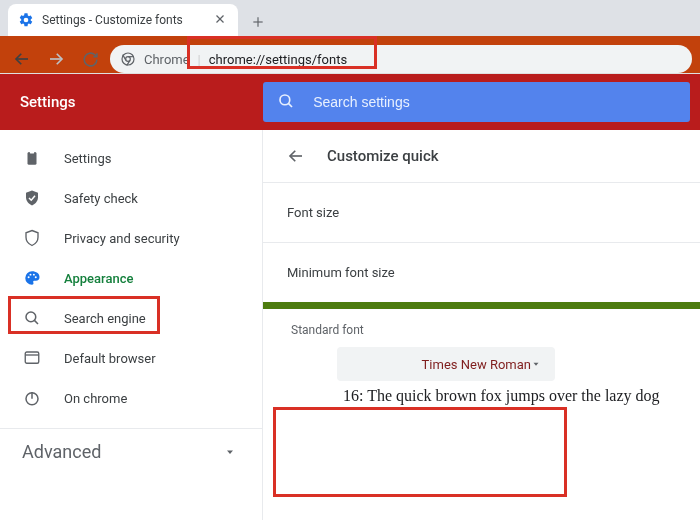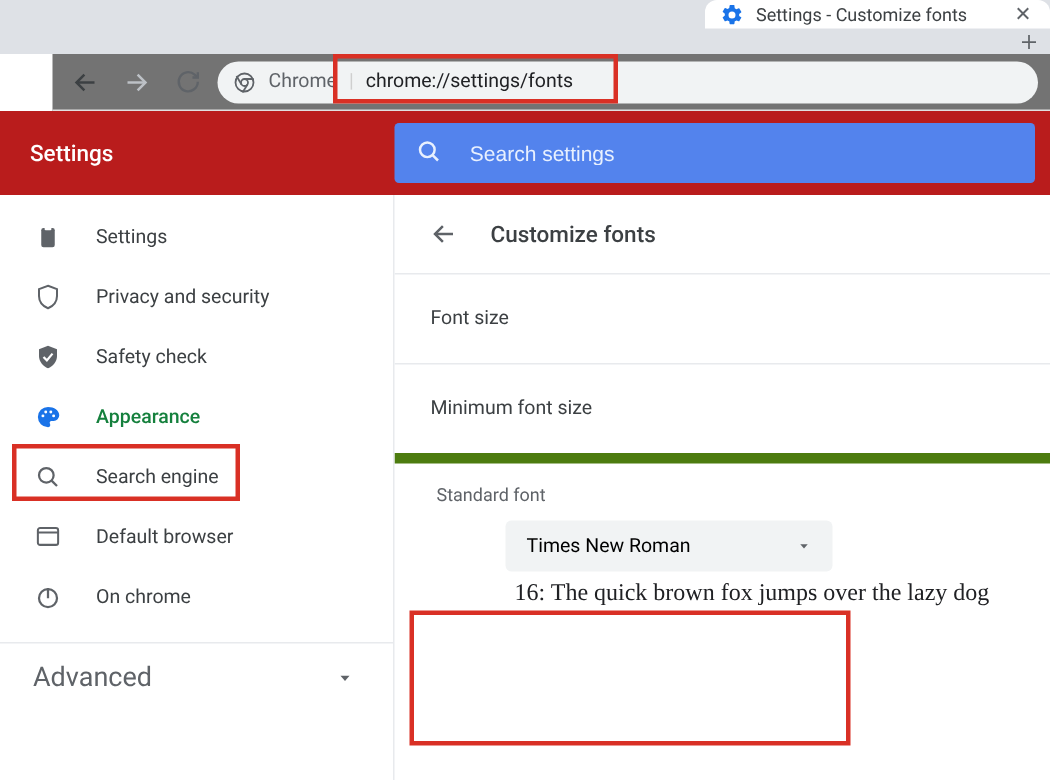--- a/index.html
+++ b/index.html
@@ -7,7 +7,7 @@
   .window { width: 700px; height: 520px; display: flex; flex-direction: column; }
 
   
-  .tabstrip { height: 36px; background: #dee1e6; display: flex; align-items: flex-end; flex-direction: column; }
+  .tabstrip { height: 36px; background: #dee1e6; display: flex; align-items: flex-end; }
   .tab { background: #fff; height: 32px; width: 230px; border-radius: 8px 8px 0 0; margin-left: 8px; display: flex; align-items: center; padding: 0 10px; position: relative; }
   .tab .favicon { width: 16px; height: 16px; margin-right: 8px; color: #1a73e8; display:flex;align-items:center;justify-content:center;}
   .tab .title { flex: 1; font-size: 12px; color: #3c4043; white-space: nowrap; overflow: hidden; }

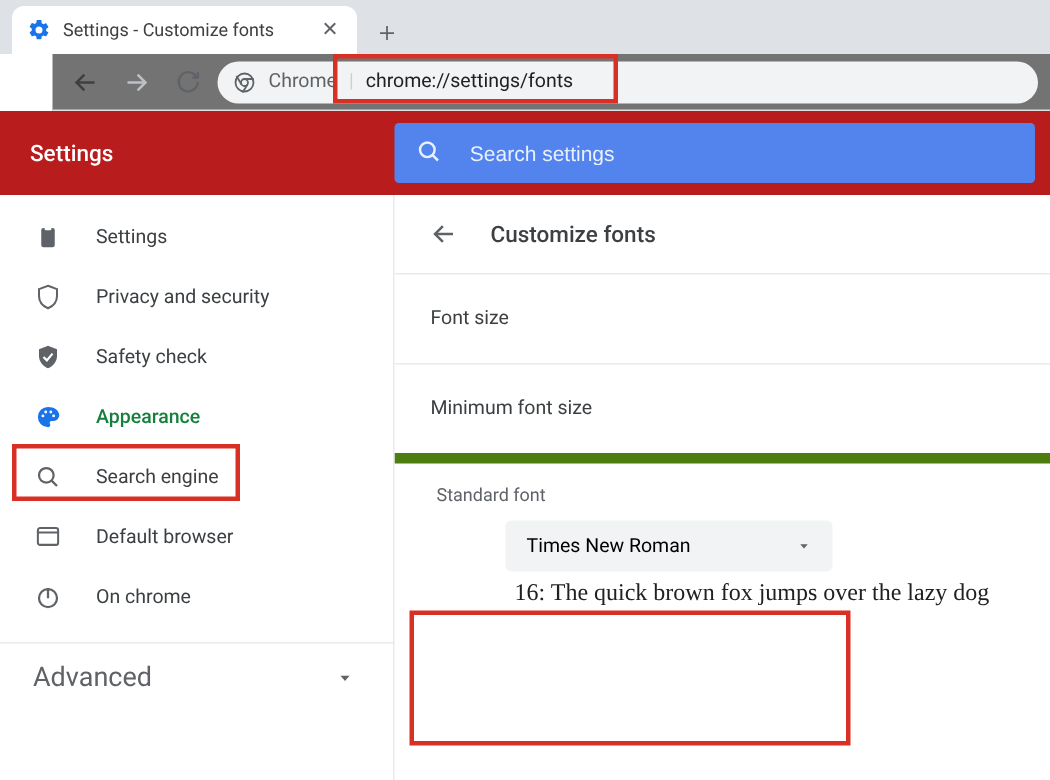--- a/index.html
+++ b/index.html
@@ -15,7 +15,7 @@
   .newtab { width: 28px; height: 28px; display:flex;align-items:center;justify-content:center; margin-left: 6px; color:#5f6368; border-radius:50%; }
 
   
-  .toolbar { height: 38px; background: #737373; border-bottom: 1px solid #e0e0e0; display: flex; align-items: center; padding: 0 8px; gap: 6px; margin-left: 35px; }
+  .toolbar { height: 38px; background: #c2410c; border-bottom: 1px solid #e0e0e0; display: flex; align-items: flex-end; padding: 0 8px; gap: 6px; }
   .navbtn { width: 28px; height: 28px; display: flex; align-items:center; justify-content:center; color:#5f6368; border-radius:50%; }
   .navbtn.disabled { color: #bdc1c6; }
   .omnibox { flex: 1; height: 28px; background: #f1f3f4; border-radius: 14px; display: flex; align-items: center; padding: 0 10px; gap:8px; font-size: 13px; color:#3c4043; }

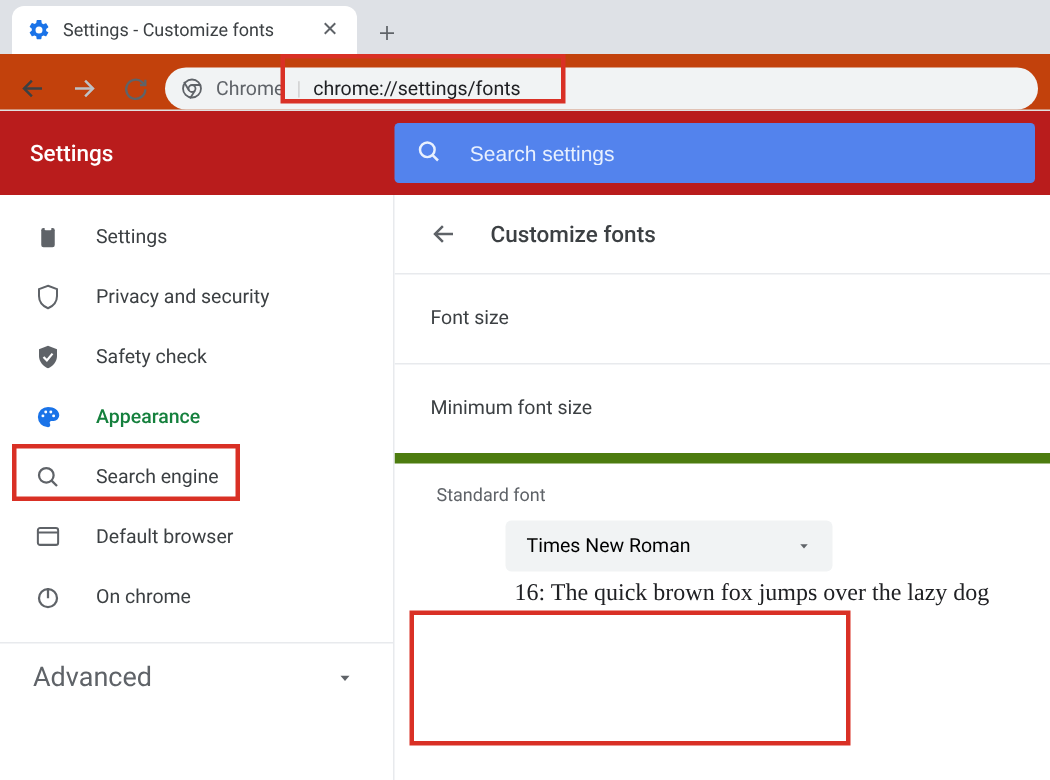--- a/index.html
+++ b/index.html
@@ -216,7 +216,7 @@
               <polyline points="11,5 4,12 11,19"></polyline>
             </svg>
           </span>
-        <span>Customize fonts</span>
+        <span>Customize quick</span>
       </div>
       <div class="section label-only">
         <span>Font size</span>

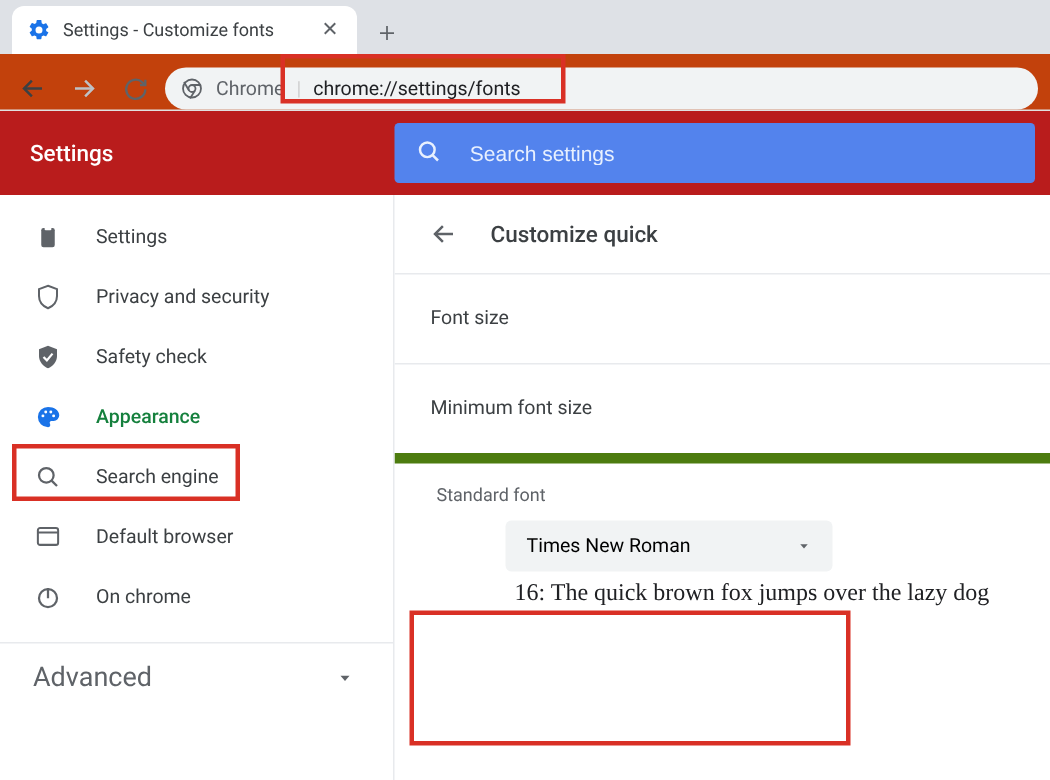--- a/index.html
+++ b/index.html
@@ -142,20 +142,20 @@
       </div>
       <div class="navitem">
         <span class="nicon">
-            <svg width="18" height="18" viewBox="0 0 24 24" fill="none" stroke="#5f6368" stroke-width="1.8">
-              <path d="M12 2l8 3v6c0 5-3.5 9-8 11-4.5-2-8-6-8-11V5z"></path>
-            </svg>
-          </span>
-        <span>Privacy and security</span>
-      </div>
-      <div class="navitem">
-        <span class="nicon">
             <svg width="18" height="18" viewBox="0 0 24 24" fill="#5f6368">
               <path d="M12 2l8 3v6c0 5-3.5 9-8 11-4.5-2-8-6-8-11V5z"></path>
               <polyline points="8,12 11,15 16,9" fill="none" stroke="#fff" stroke-width="2"></polyline>
             </svg>
           </span>
         <span>Safety check</span>
+      </div>
+      <div class="navitem">
+        <span class="nicon">
+            <svg width="18" height="18" viewBox="0 0 24 24" fill="none" stroke="#5f6368" stroke-width="1.8">
+              <path d="M12 2l8 3v6c0 5-3.5 9-8 11-4.5-2-8-6-8-11V5z"></path>
+            </svg>
+          </span>
+        <span>Privacy and security</span>
       </div>
       <div class="navitem active">
         <span class="nicon">

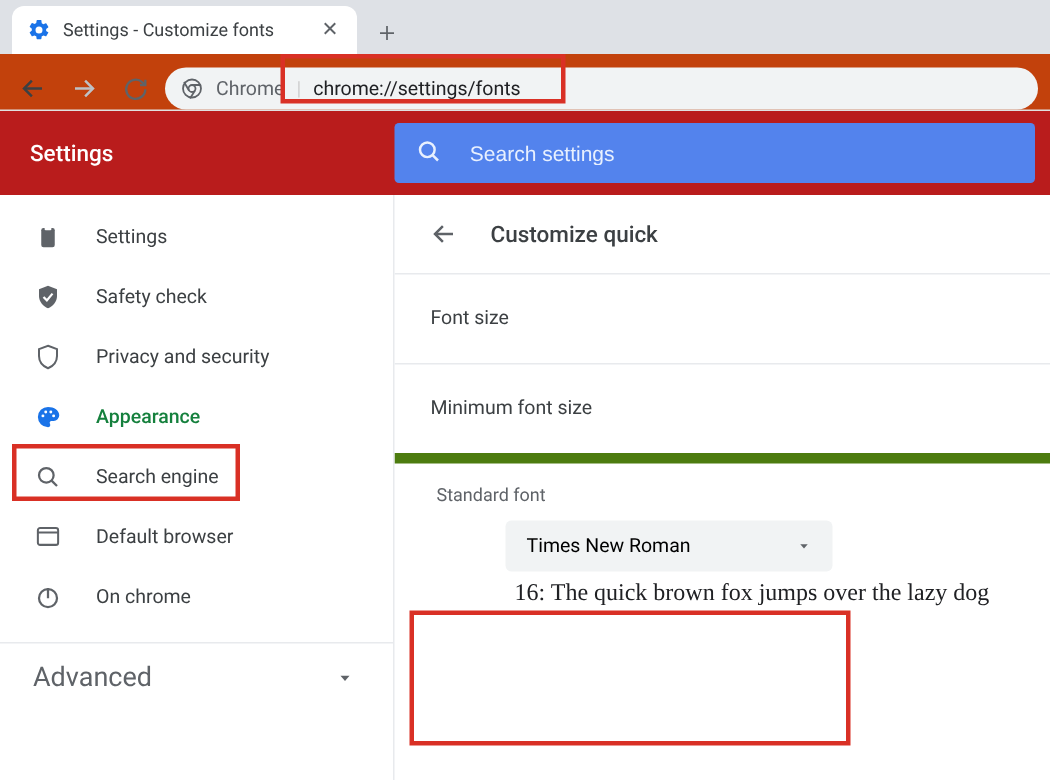--- a/index.html
+++ b/index.html
@@ -45,7 +45,7 @@
   .section.label-only { padding:22px 24px; }
   .fontsel-block { border-top:7px solid #4d7c0f; padding:14px 24px 8px 24px; }
   .fontsel-label { font-size:12px; color:#5f6368; margin-bottom:10px; padding-left:4px; }
-  .fontsel { background:#f1f3f4; height:34px; border-radius:4px; display:flex; align-items:center; padding:0 14px; margin-left:50px; width:218px; justify-content:space-between; font-size:13px; color:#000000; cursor:pointer;}
+  .fontsel { background:#f1f3f4; height:34px; border-radius:4px; display:flex; align-items:center; padding:0 14px; margin-left:50px; width:218px; justify-content:flex-end; font-size:13px; color:#7f1d1d; cursor:pointer;}
   .sample { font-family:"Times New Roman", serif; font-size:16px; padding:6px 0 0 56px; }
 
   .redbox { border:3px solid #d93025; position:absolute; pointer-events:none; }

